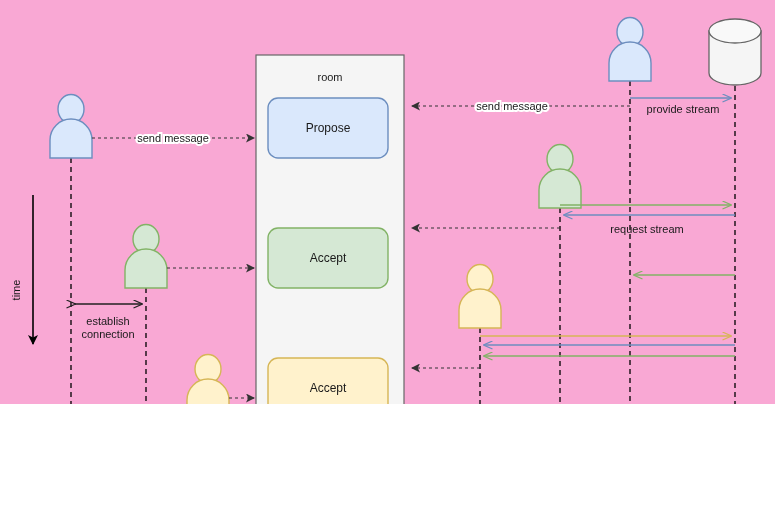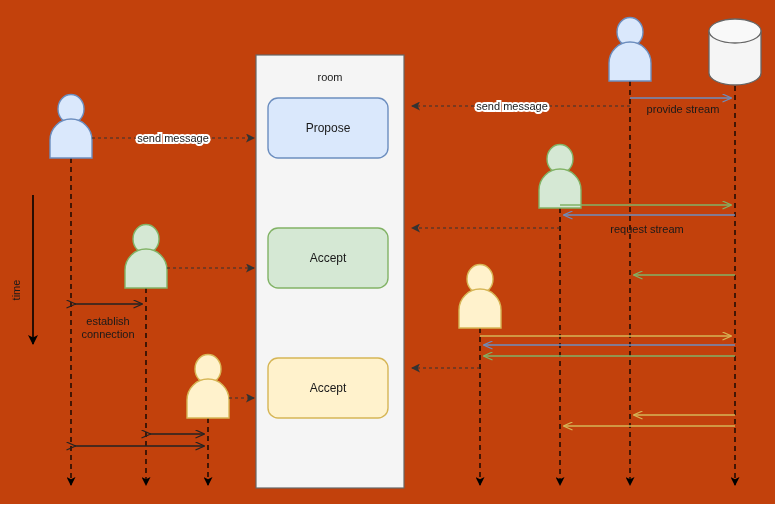--- a/index.html
+++ b/index.html
@@ -13,8 +13,8 @@
   #canvas-root {
     position: relative;
     width: 775px;
-    height: 504px;
-    background: #c2410c;
+    height: 404px;
+    background: #f9a8d4;
     overflow: hidden;
     text-align: center;
   }

